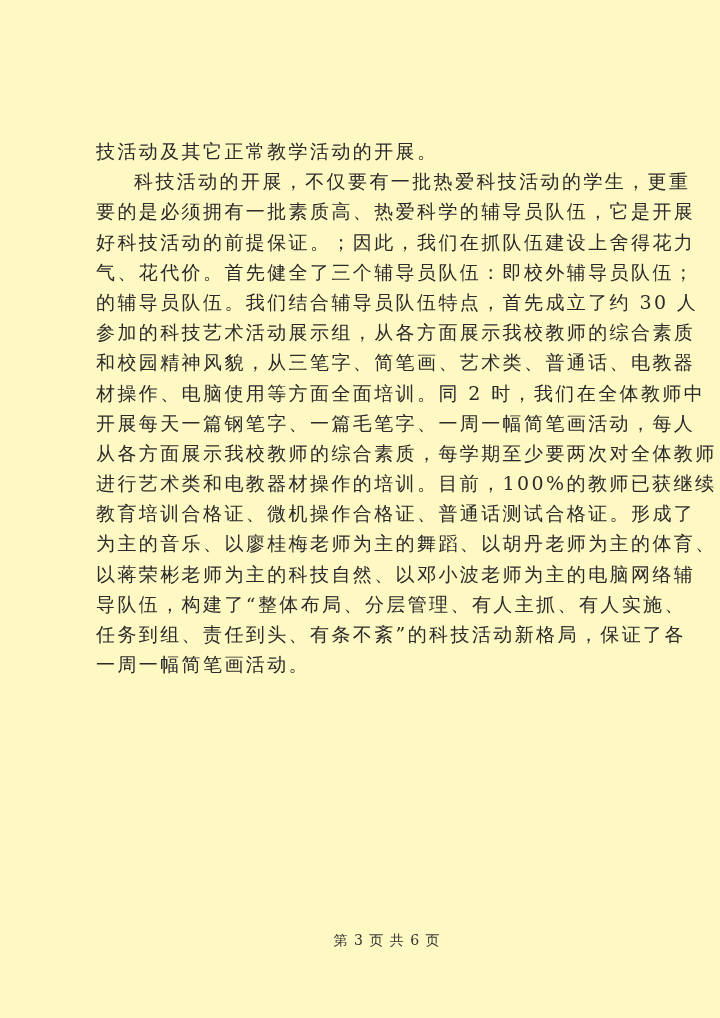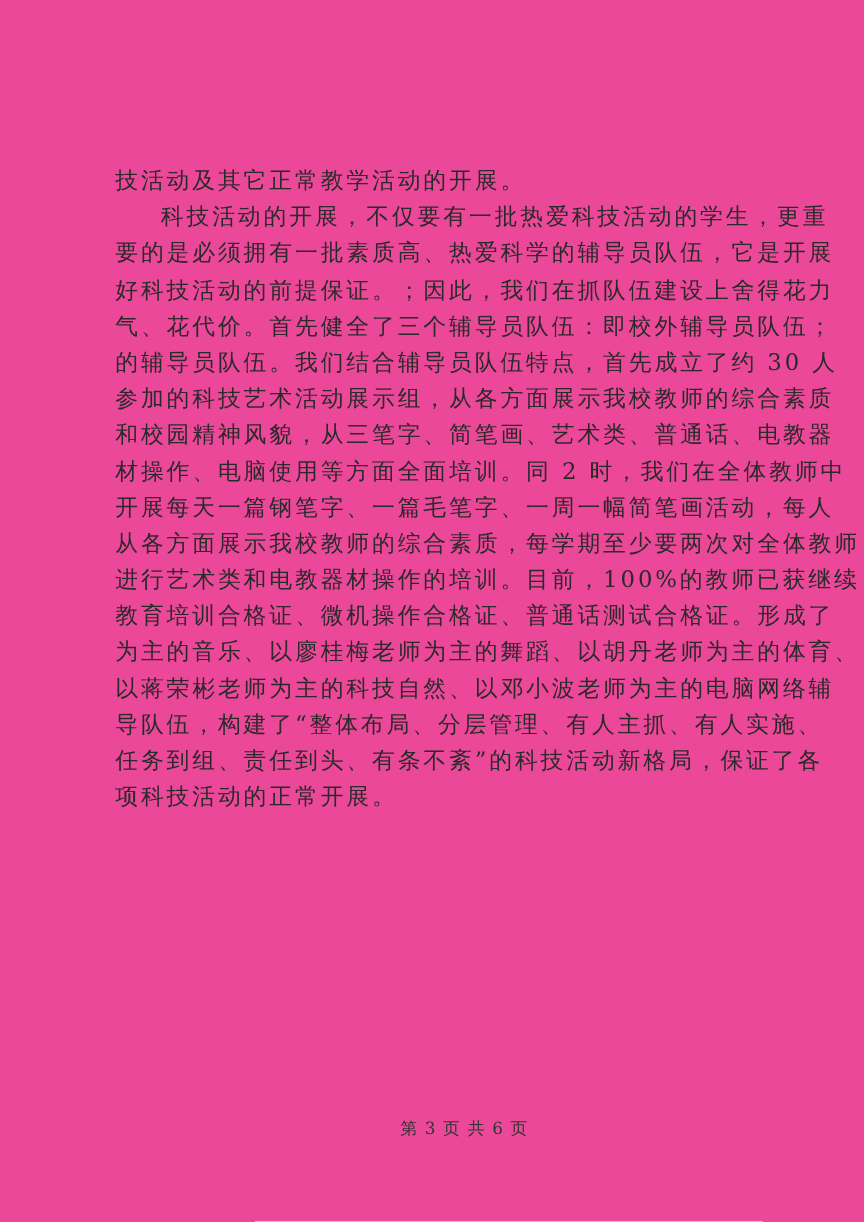--- a/index.html
+++ b/index.html
@@ -6,7 +6,7 @@
     body { width: 720px; height: 1018px; position: relative; overflow: hidden; }
     .page {
       position: absolute; left: 0; top: 0; width: 720px; height: 1018px;
-      background: #ec4899;
+      background: #fef9c3;
     }
     .content {
       position: absolute; left: 96px; top: 136px; width: 536px;

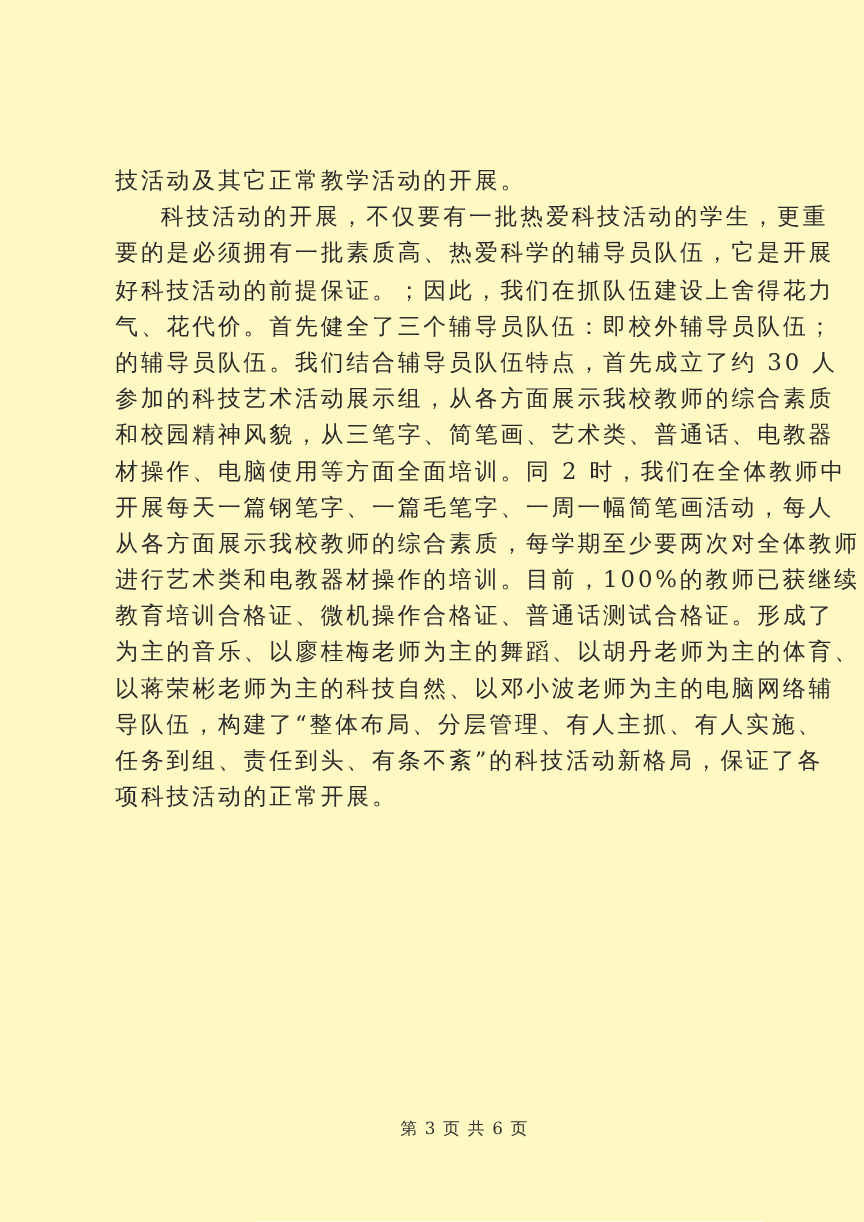--- a/index.html
+++ b/index.html
@@ -45,7 +45,7 @@
     <span class="line">以蒋荣彬老师为主的科技自然、以邓小波老师为主的电脑网络辅</span>
     <span class="line">导队伍，构建了“整体布局、分层管理、有人主抓、有人实施、</span>
     <span class="line">任务到组、责任到头、有条不紊”的科技活动新格局，保证了各</span>
-    <span class="line">项科技活动的正常开展。</span>
+    <span class="line">一周一幅简笔画活动。</span>
   </div>
   <div class="footer">第 3 页  共 6 页</div>
 </div>

